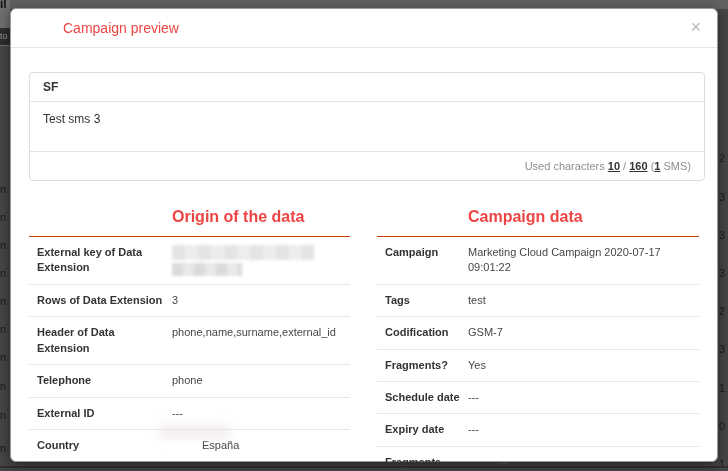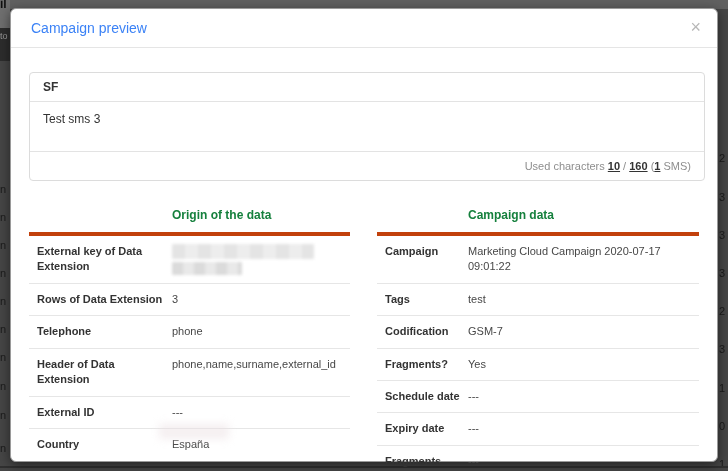--- a/index.html
+++ b/index.html
@@ -13,7 +13,7 @@
   .bd-topstrip{position:absolute;top:0;left:0;right:0;height:9px;background:#616161;}
   .bd-leftlight{position:absolute;top:0;left:0;width:10px;height:46px;background:#6f6f6f;}
   .bd-il{position:absolute;top:-3px;left:0;width:10px;overflow:hidden;font-weight:bold;font-size:12px;color:#101010;}
-  .bd-band{position:absolute;top:28px;left:0;width:10px;height:33px;background:#2d2d2d;color:#9a9a9a;font-size:9px;line-height:17px;overflow:hidden;}
+  .bd-band{position:absolute;top:28px;left:0;width:10px;height:17px;background:#2d2d2d;color:#9a9a9a;font-size:9px;line-height:17px;overflow:hidden;}
   .bd-frag{position:absolute;width:10px;overflow:hidden;color:#1b1b1b;font-size:11px;line-height:12px;}
   .bd-botline{position:absolute;left:0;right:0;top:466px;height:2px;background:#303030;}
 

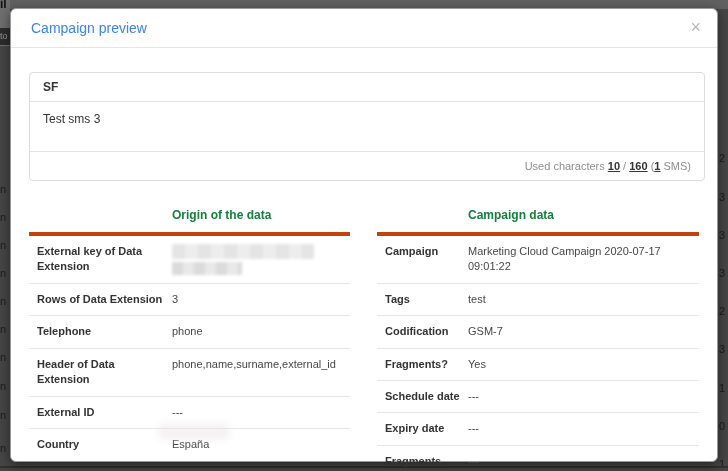--- a/index.html
+++ b/index.html
@@ -24,7 +24,7 @@
     box-sizing:border-box;box-shadow:0 3px 12px rgba(0,0,0,.5);
   }
   .modal-header{position:relative;height:38px;line-height:38px;padding:0 20px;border-bottom:1px solid #e5e5e5;}
-  .modal-title{font-size:14px;color:#3b82f6;}
+  .modal-title{font-size:14px;color:#ef4444;margin-left:32px;}
   .modal-close{
     position:absolute;right:16px;top:9px;font-size:18px;line-height:18px;
     color:#b8b8b8;font-weight:300;cursor:pointer;background:none;border:none;padding:0;

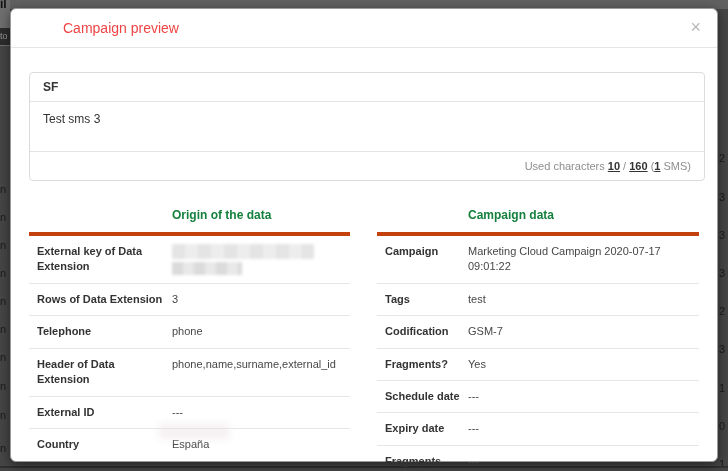--- a/index.html
+++ b/index.html
@@ -42,7 +42,7 @@
   .dtable{font-size:11px;}
   .dtable.left{width:321px;margin-right:27px;flex:none;}
   .dtable.right{flex:1;}
-  .dtable-title{font-size:12px;font-weight:bold;color:#15803d;padding-bottom:10px;border-bottom:4px solid #c2410c;box-sizing:border-box;}
+  .dtable-title{font-size:16px;font-weight:bold;color:#ef4444;padding-bottom:10px;border-bottom:1px solid #c2410c;box-sizing:border-box;}
   .left .dtable-title{padding-left:143px;}
   .right .dtable-title{padding-left:91px;}
   .drow{display:flex;border-bottom:1px solid #e6e6e6;}

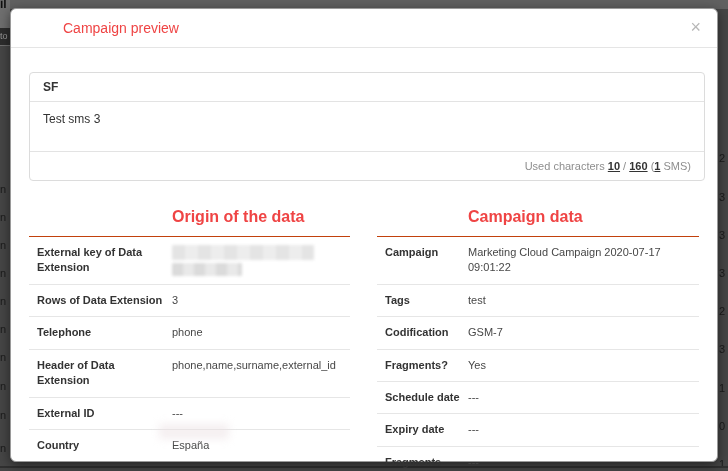--- a/index.html
+++ b/index.html
@@ -120,12 +120,12 @@
             <div class="val">3</div>
           </div>
           <div class="drow">
+            <div class="lbl">Header of Data Extension</div>
+            <div class="val">phone,name,surname,external_id</div>
+          </div>
+          <div class="drow">
             <div class="lbl">Telephone</div>
             <div class="val">phone</div>
-          </div>
-          <div class="drow">
-            <div class="lbl">Header of Data Extension</div>
-            <div class="val">phone,name,surname,external_id</div>
           </div>
           <div class="drow">
             <div class="lbl">External ID</div>

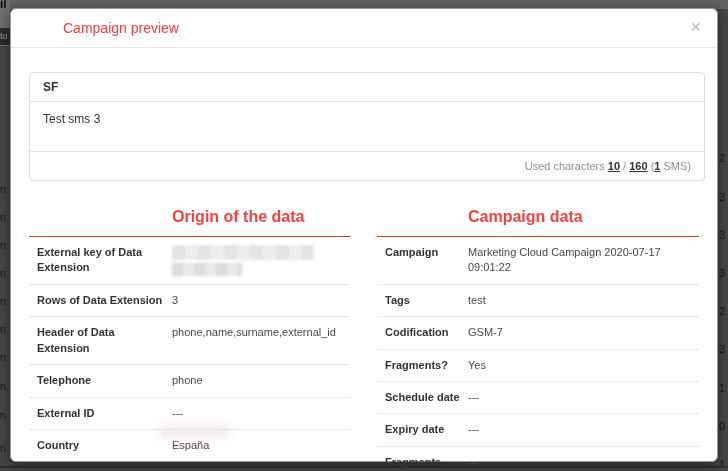--- a/index.html
+++ b/index.html
@@ -46,7 +46,7 @@
   .left .dtable-title{padding-left:143px;}
   .right .dtable-title{padding-left:91px;}
   .drow{display:flex;border-bottom:1px solid #e6e6e6;}
-  .drow:last-child{border-bottom:none;}
+  .drow:last-child{border-bottom:none;gap:30px;}
   .lbl{font-weight:bold;color:#333;padding:8px 6px 8px 8px;box-sizing:border-box;line-height:1.4;flex:none;}
   .left .lbl{width:143px;}
   .right .lbl{width:91px;}

